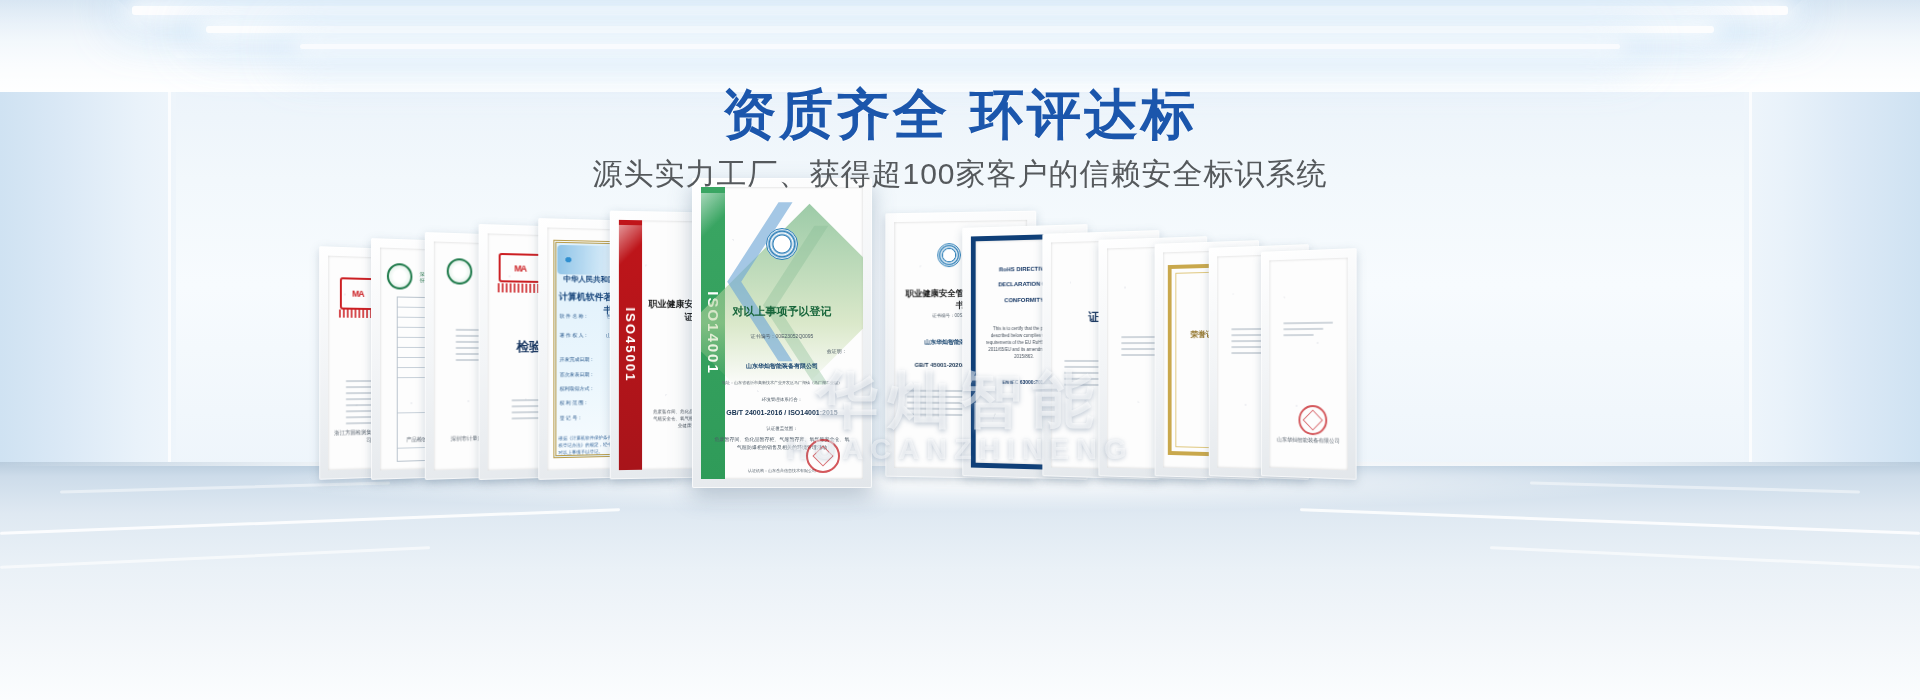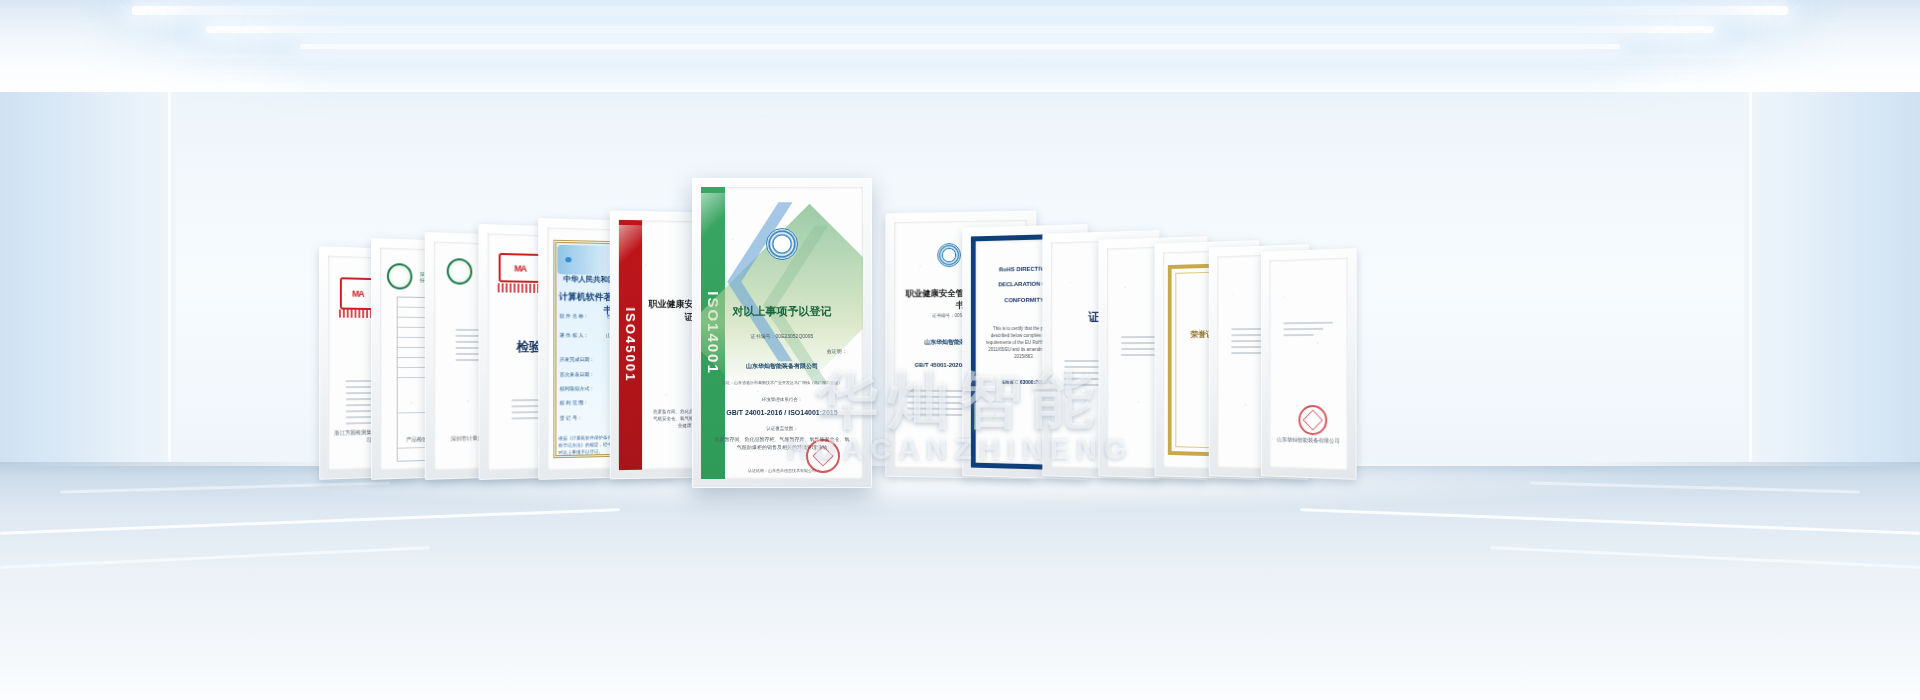--- a/index.html
+++ b/index.html
@@ -150,6 +150,12 @@
     <div class="light-strip ls3"></div>
   </div>
 
+  <div class="titleblock">
+    <div class="title">
+      <span>资质齐全</span><span class="sp"></span><span>环评达标</span>
+    </div>
+    <div class="subtitle">源头实力工厂、获得超100家客户的信赖安全标识系统</div>
+  </div>
 
   <div class="floor"></div>
   <div class="floor-line"></div>

